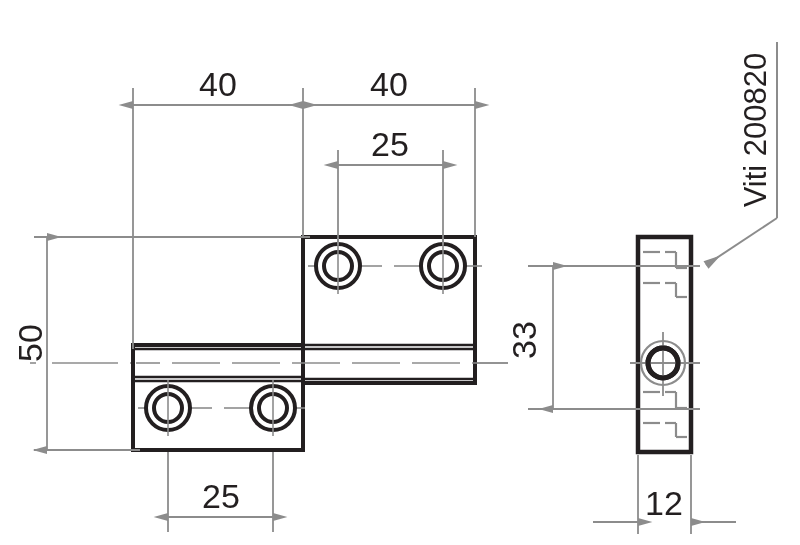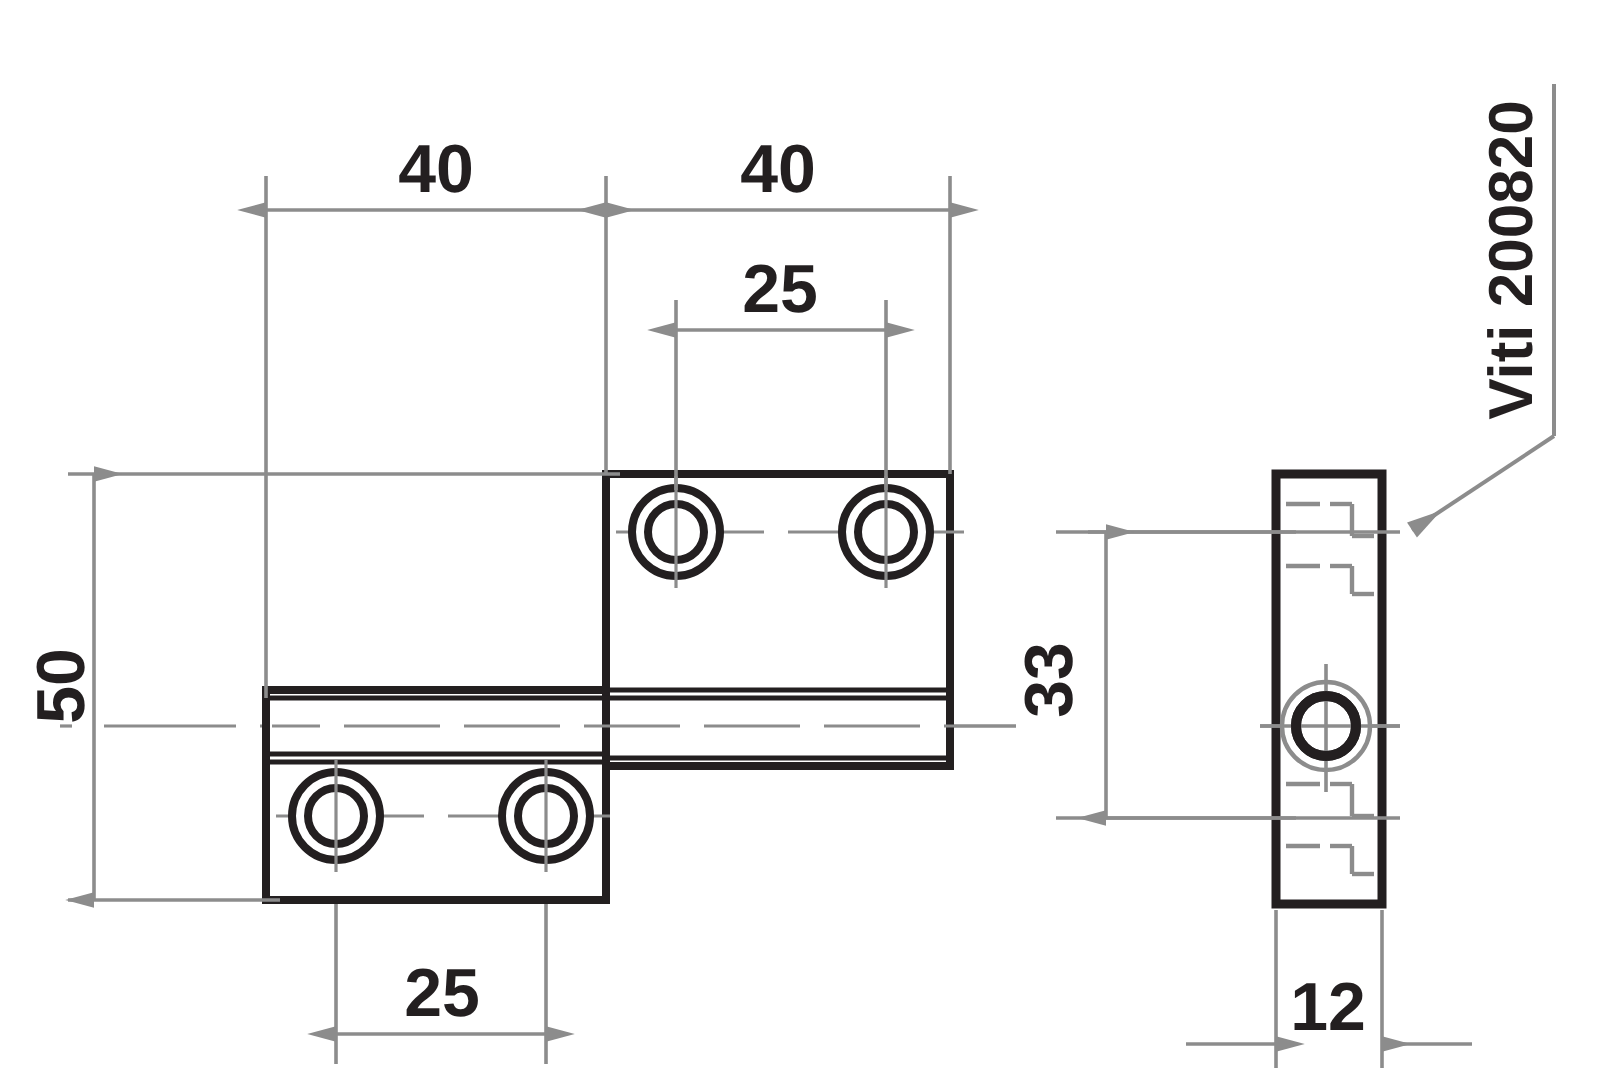--- a/index.html
+++ b/index.html
@@ -17,7 +17,6 @@
     height: 545px;
     background: #ffffff;
     overflow: hidden;
-    font-weight: bold;
   }
   svg#tech-drawing {
     display: block;

